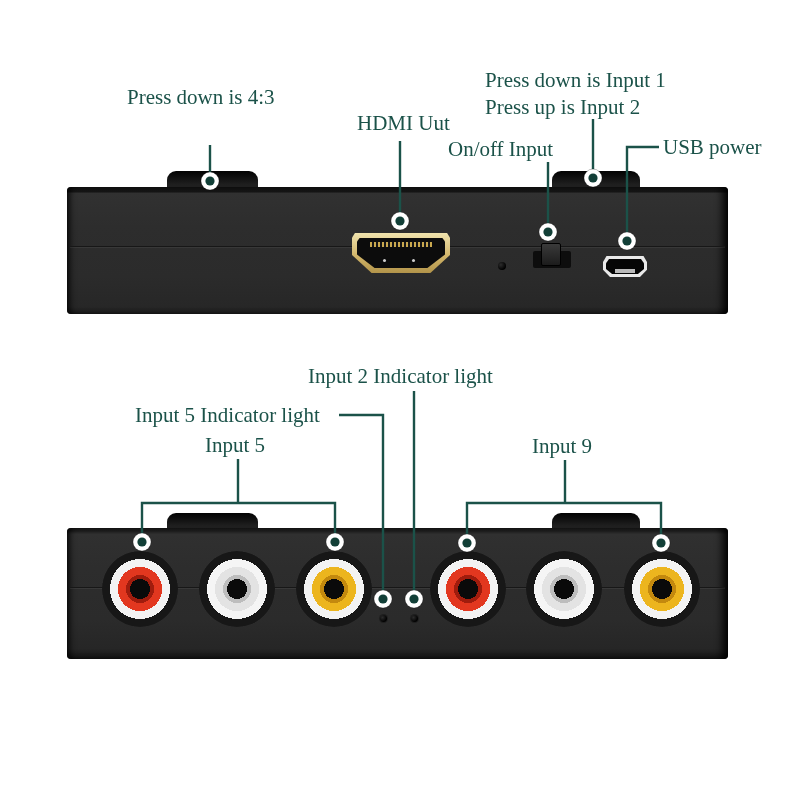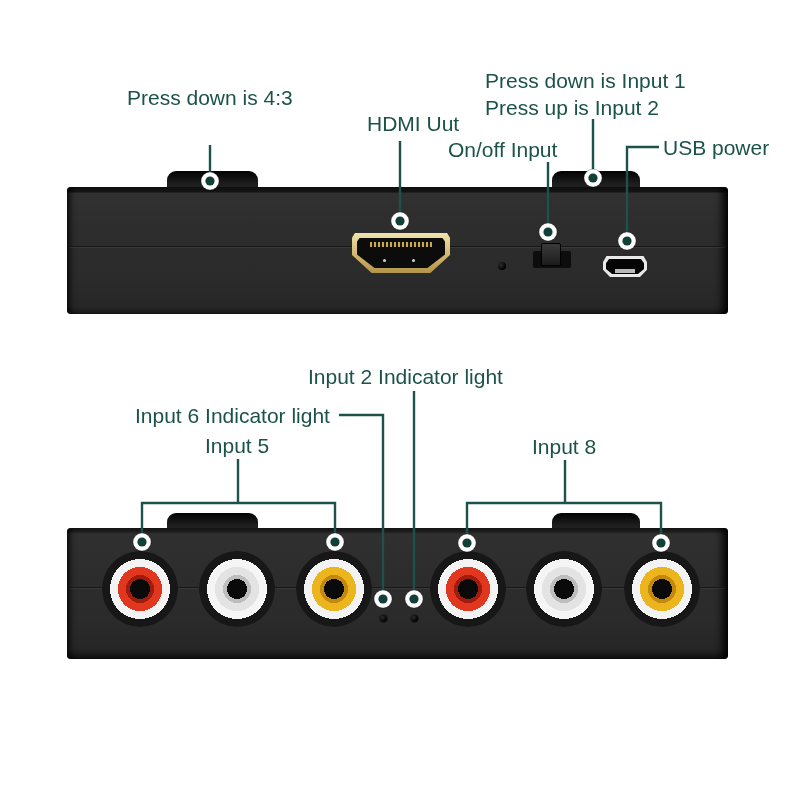--- a/index.html
+++ b/index.html
@@ -5,7 +5,7 @@
   html,body{margin:0;padding:0;background:#fff;}
   .stage{
     position:relative;width:800px;height:800px;background:#ffffff;overflow:hidden;
-    font-family:Liberation Sans, sans-serif;
+    font-family:Liberation Serif, serif;
   }
   .lbl{
     position:absolute;color:#1b5249;font-size:21px;line-height:27px;

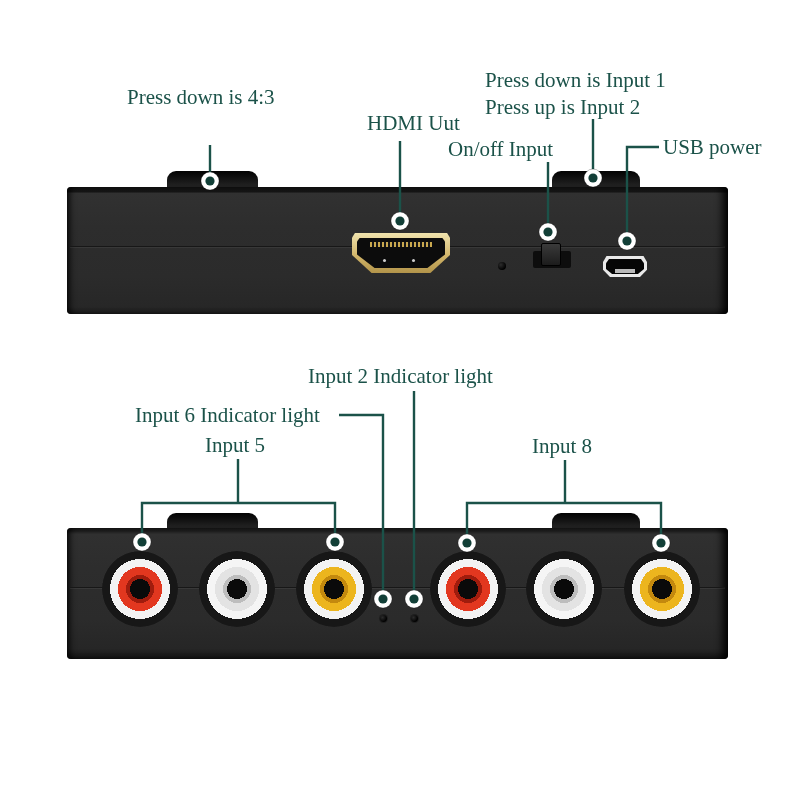--- a/index.html
+++ b/index.html
@@ -143,7 +143,7 @@
     <div>Press down is 4:3</div>
   </div>
 
-  <div class="lbl" style="left:367px;top:110px;">HDMI Uut</div>
+  <div class="lbl" style="left:357px;top:110px;">HDMI Uut</div>
 
   <div class="lbl" style="left:448px;top:136px;">On/off Input</div>
 

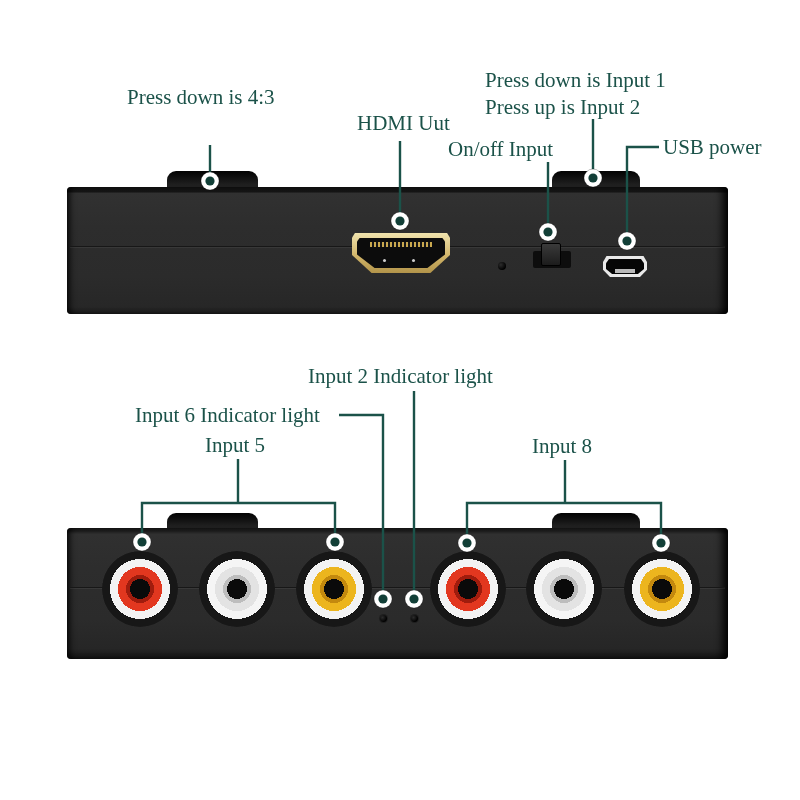--- a/index.html
+++ b/index.html
@@ -156,7 +156,7 @@
 
   <div class="lbl" style="left:308px;top:363px;text-align:right;">Input 2 Indicator light</div>
 
-  <div class="lbl" style="left:135px;top:402px;">Input 6 Indicator light</div>
+  <div class="lbl" style="left:135px;top:402px;">Input 5 Indicator light</div>
 
   <div class="lbl" style="left:205px;top:432px;">Input 5</div>
 

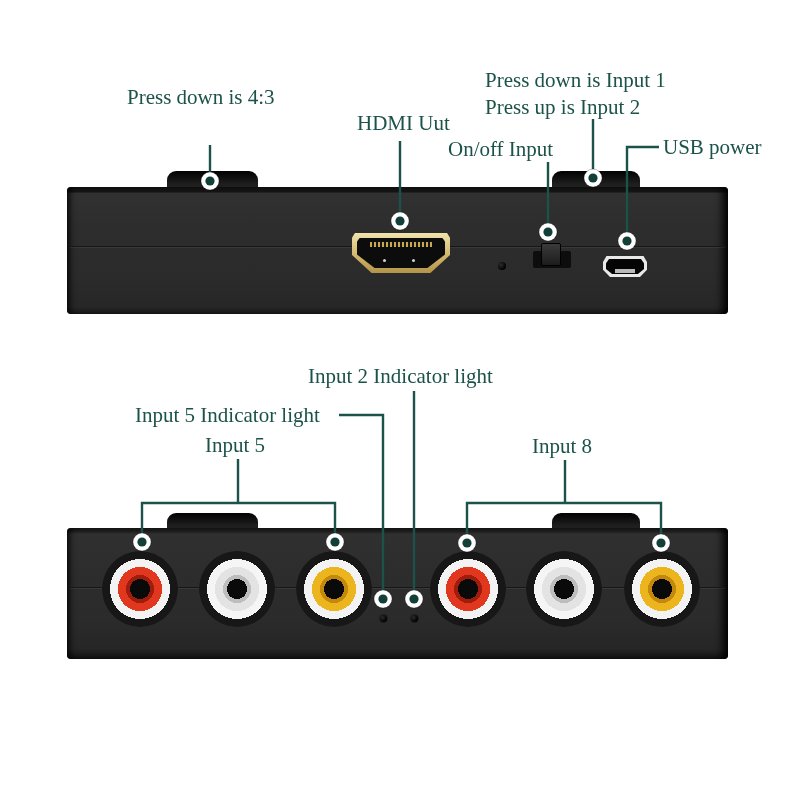--- a/index.html
+++ b/index.html
@@ -160,7 +160,7 @@
 
   <div class="lbl" style="left:205px;top:432px;">Input 5</div>
 
-  <div class="lbl" style="left:532px;top:433px;">Input 8</div>
+  <div class="lbl" style="left:532px;top:433px;">Input 9</div>
 
 </div>
 

